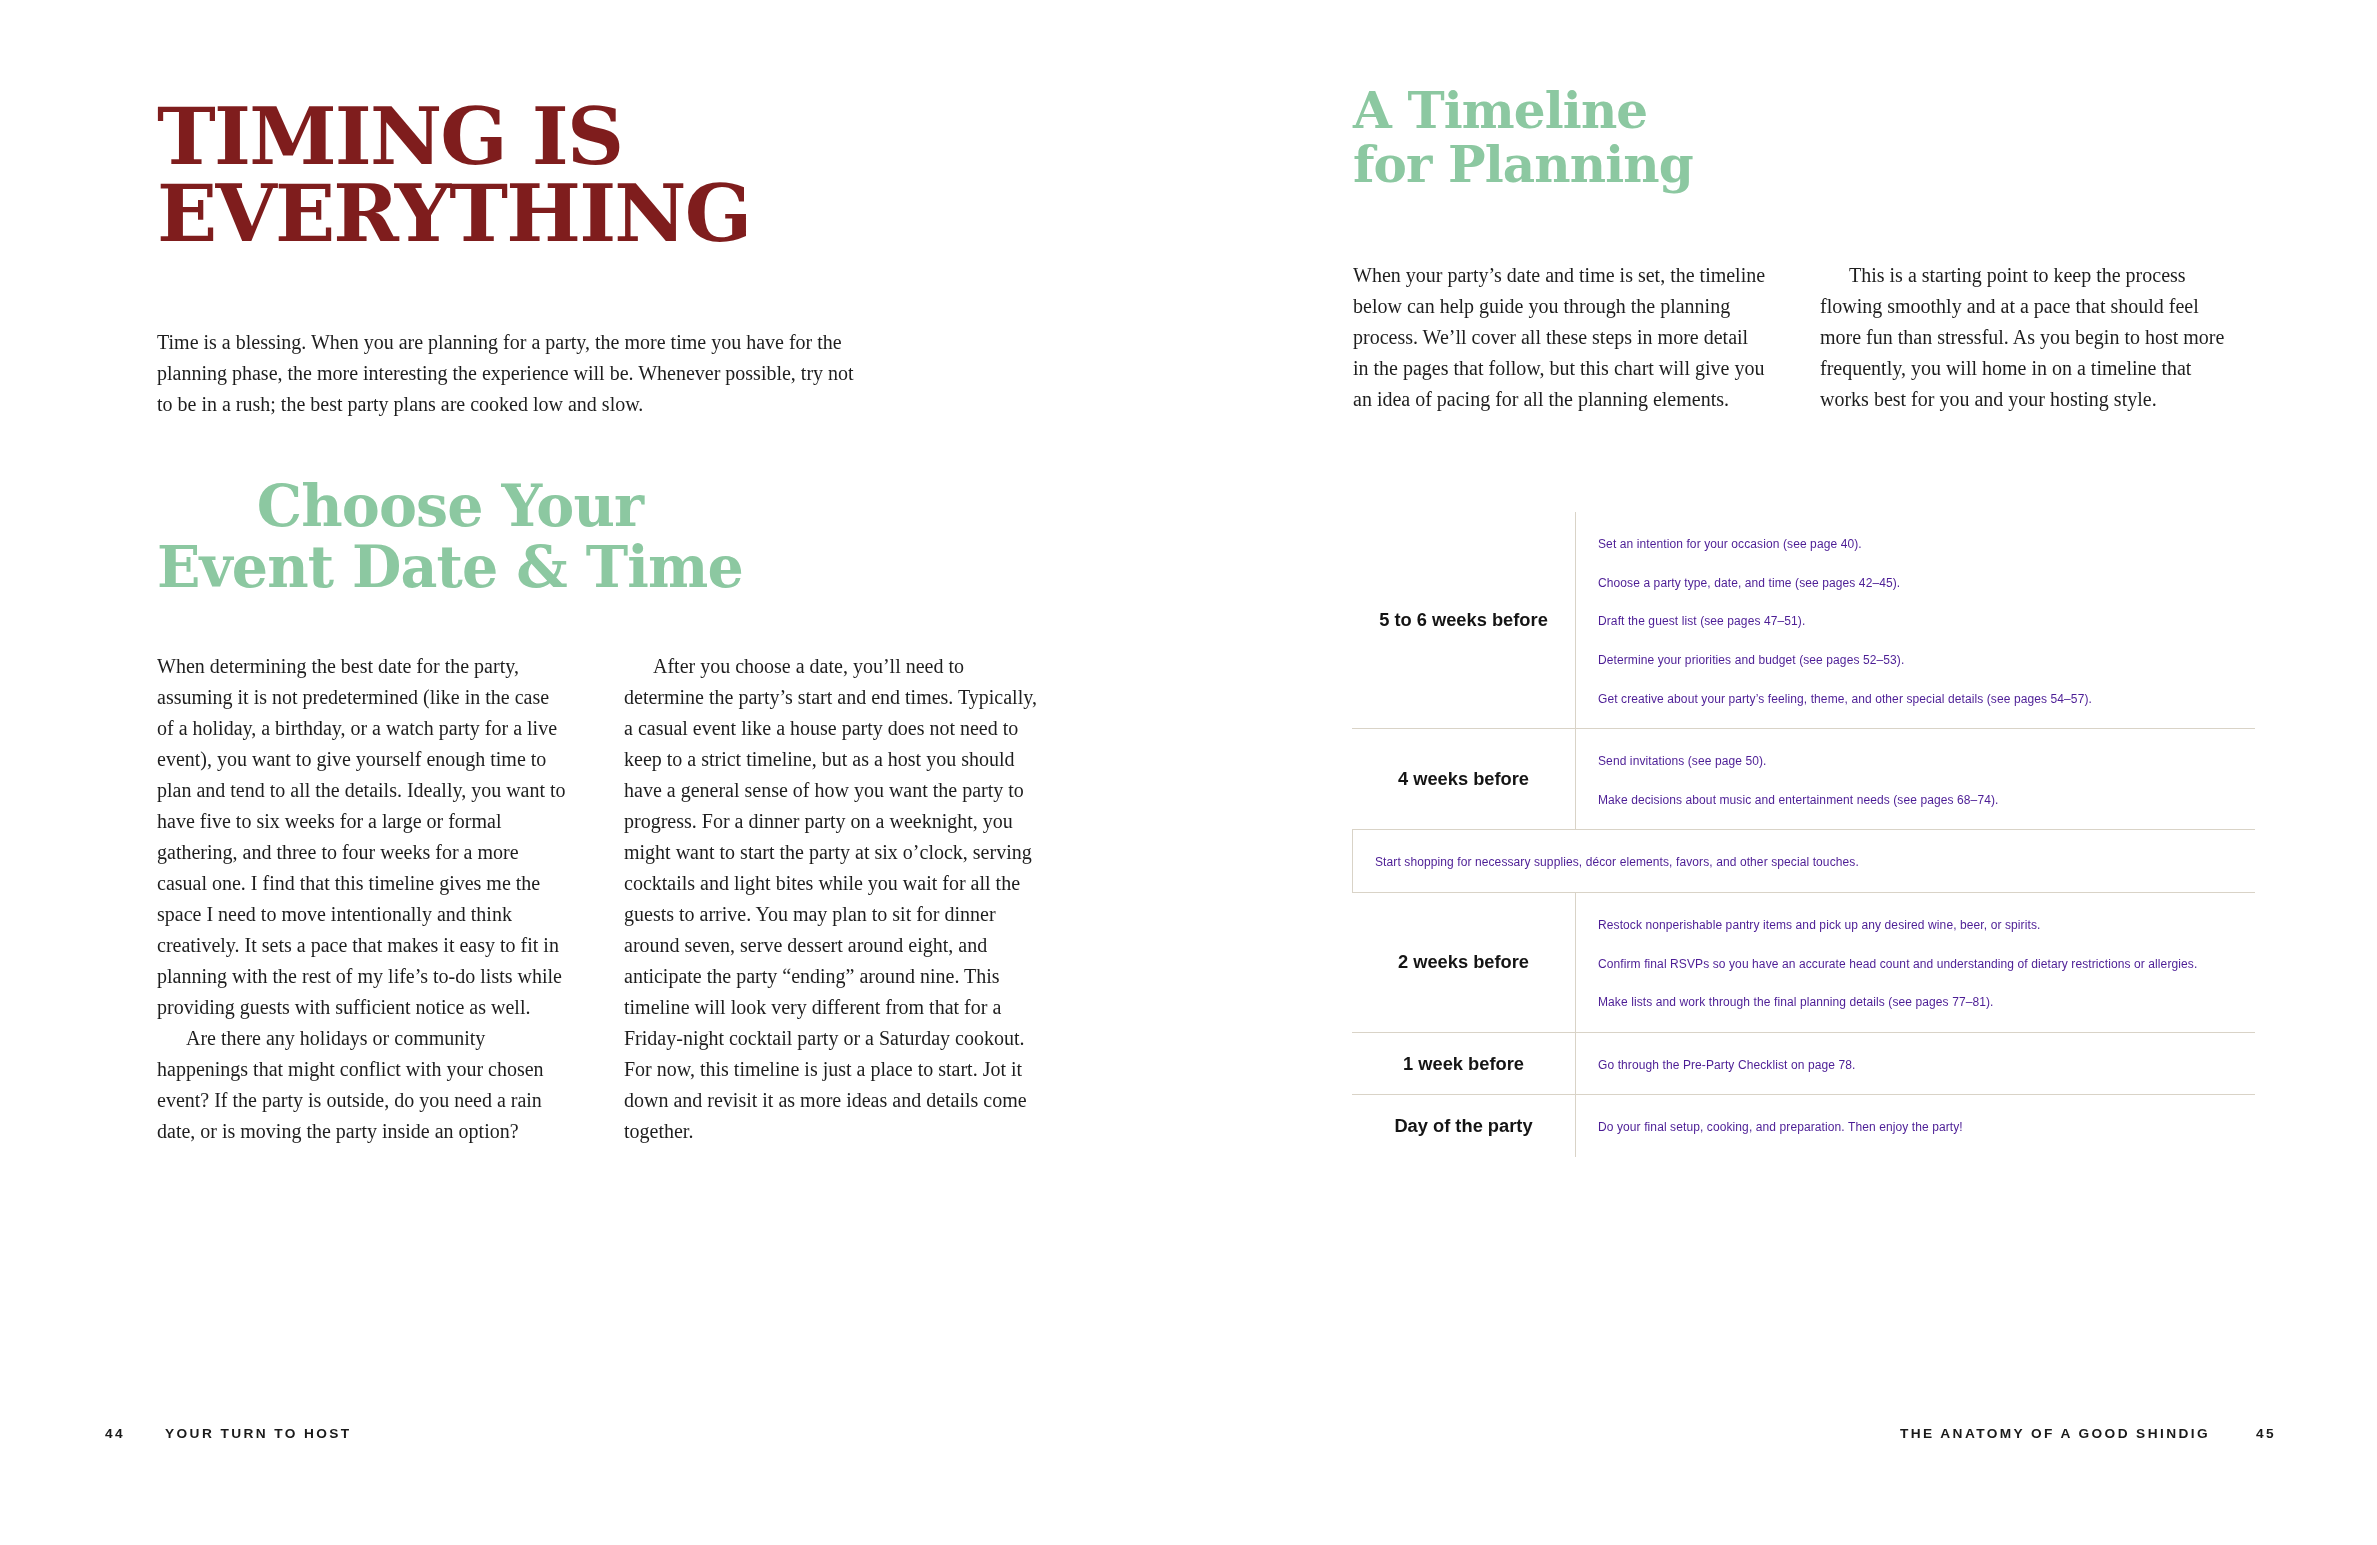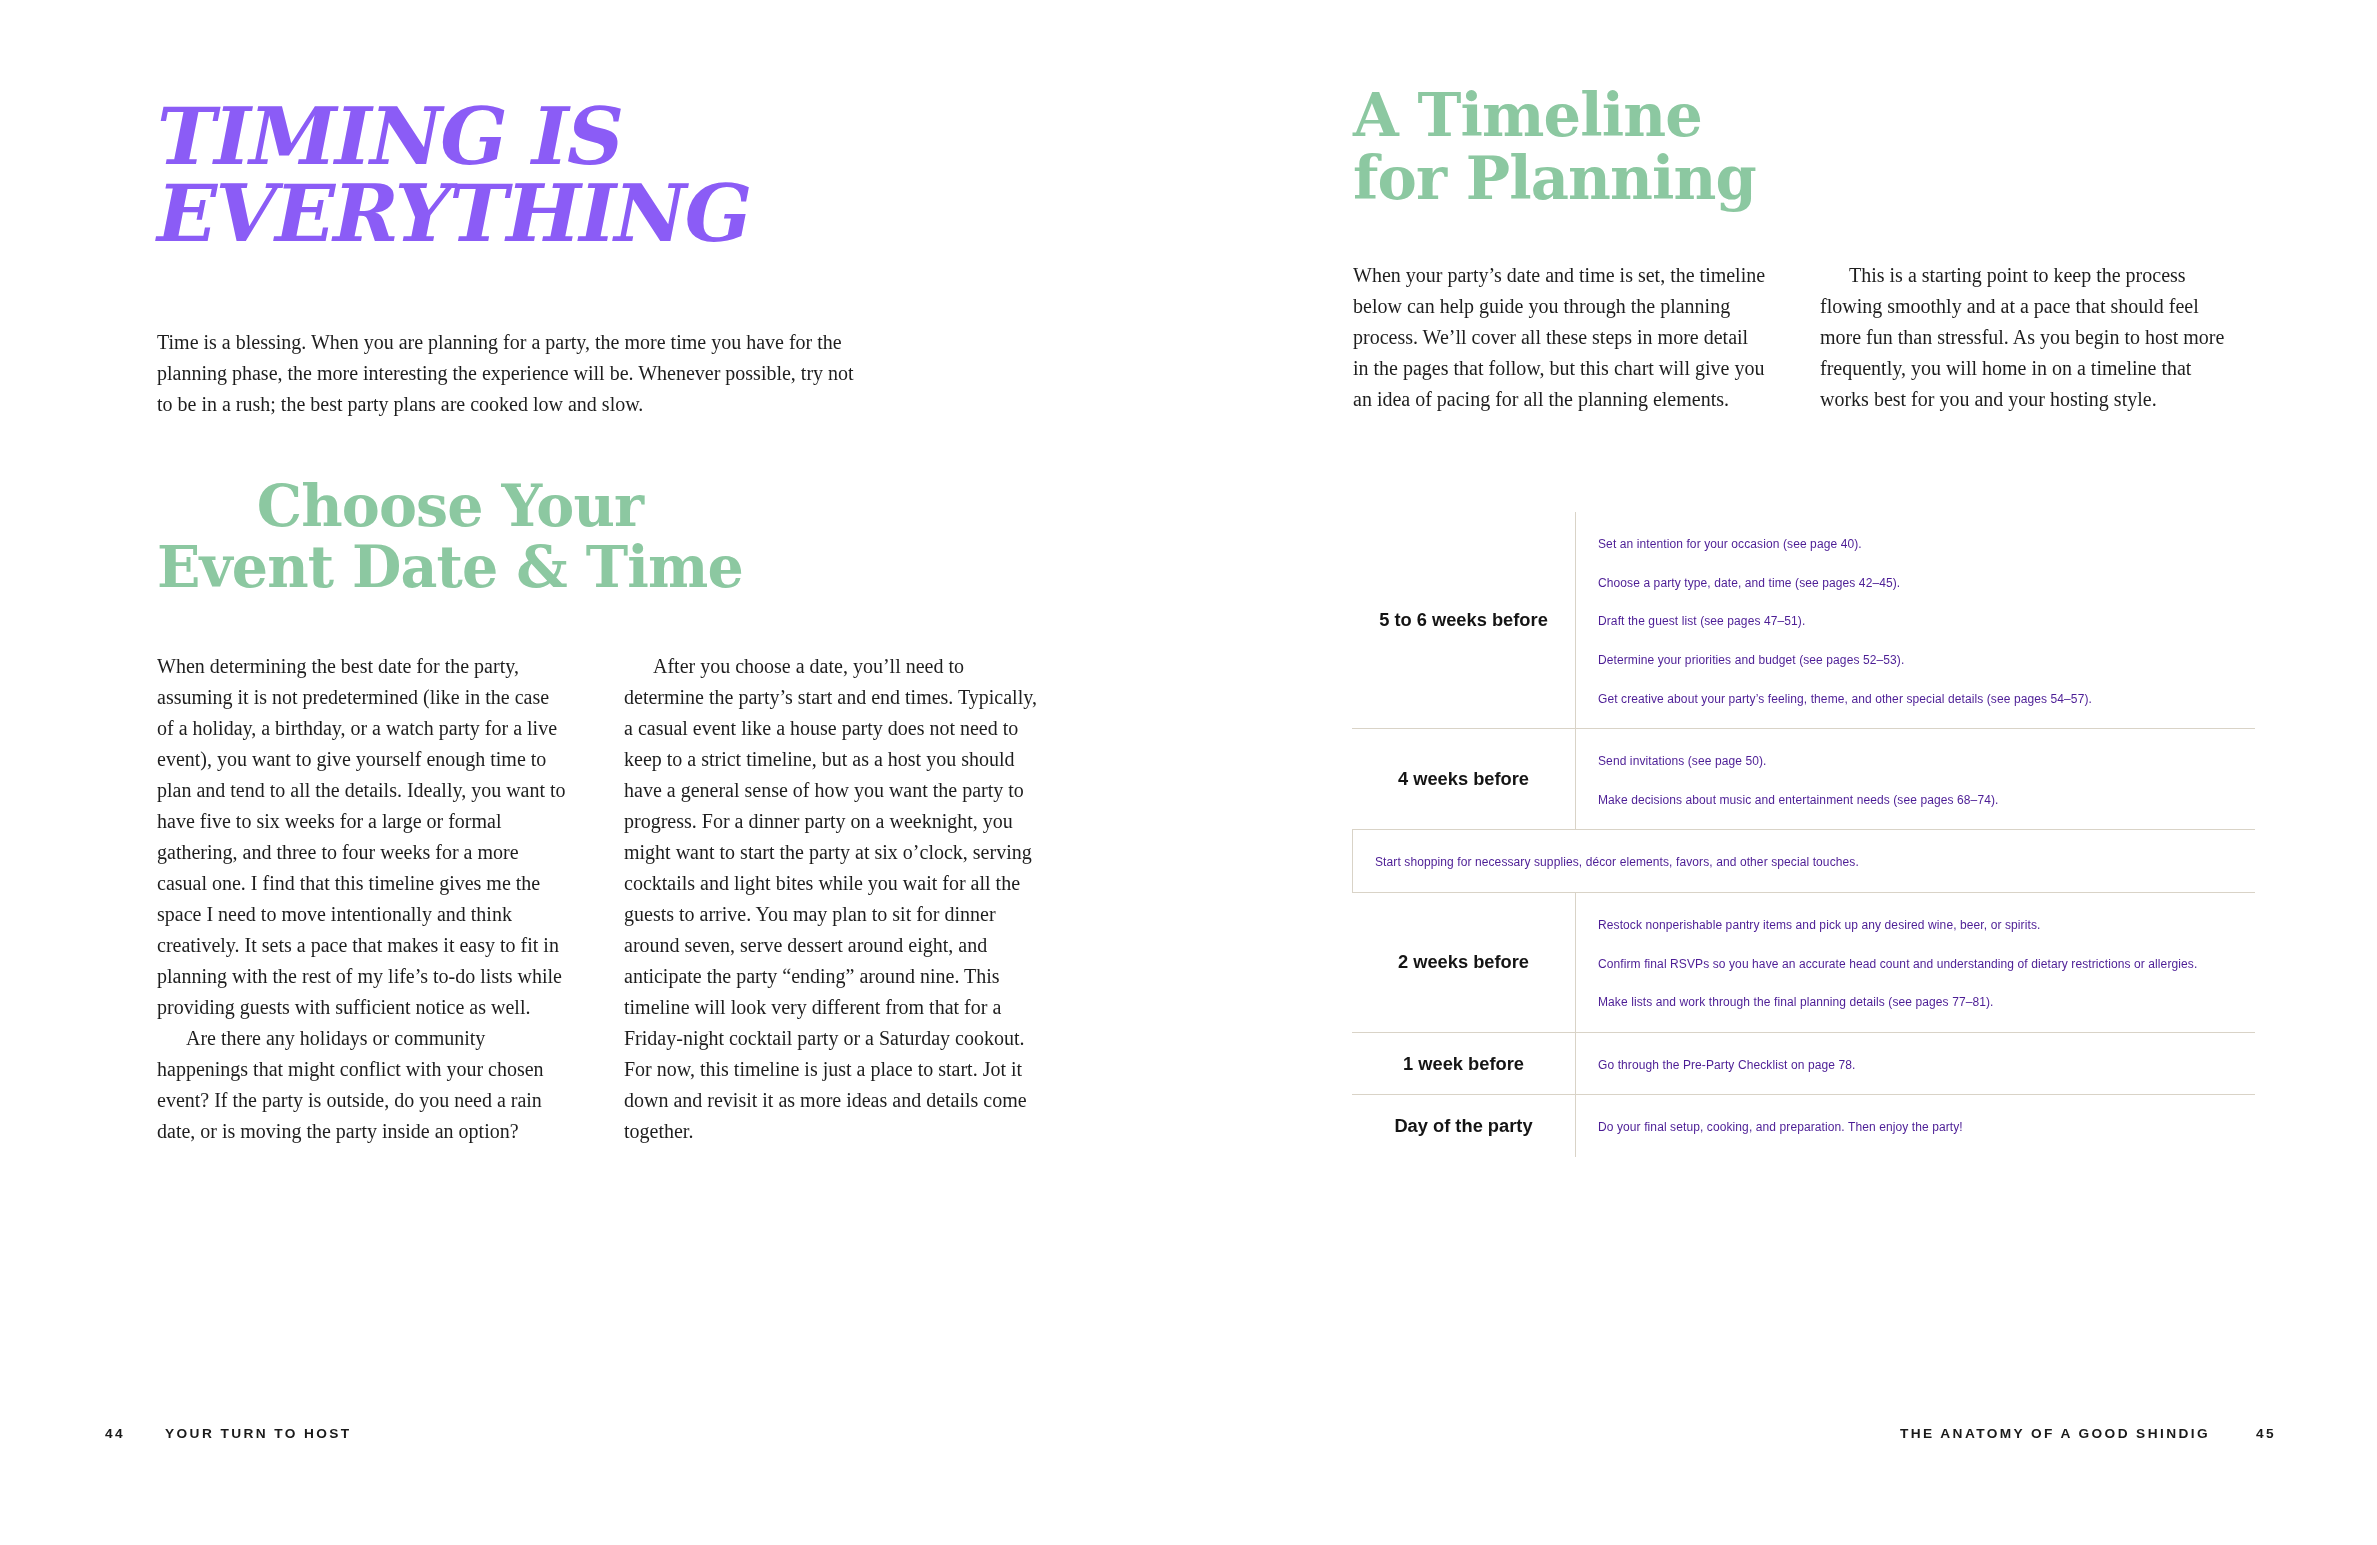--- a/index.html
+++ b/index.html
@@ -31,8 +31,7 @@
     font-size: 79px;
     line-height: 0.97;
     letter-spacing: -1.8px;
-    color: #8b5cf6;
-    font-style: italic;
+    color: #7f1d1d;
   }
   .title-light-left {
     position: absolute;

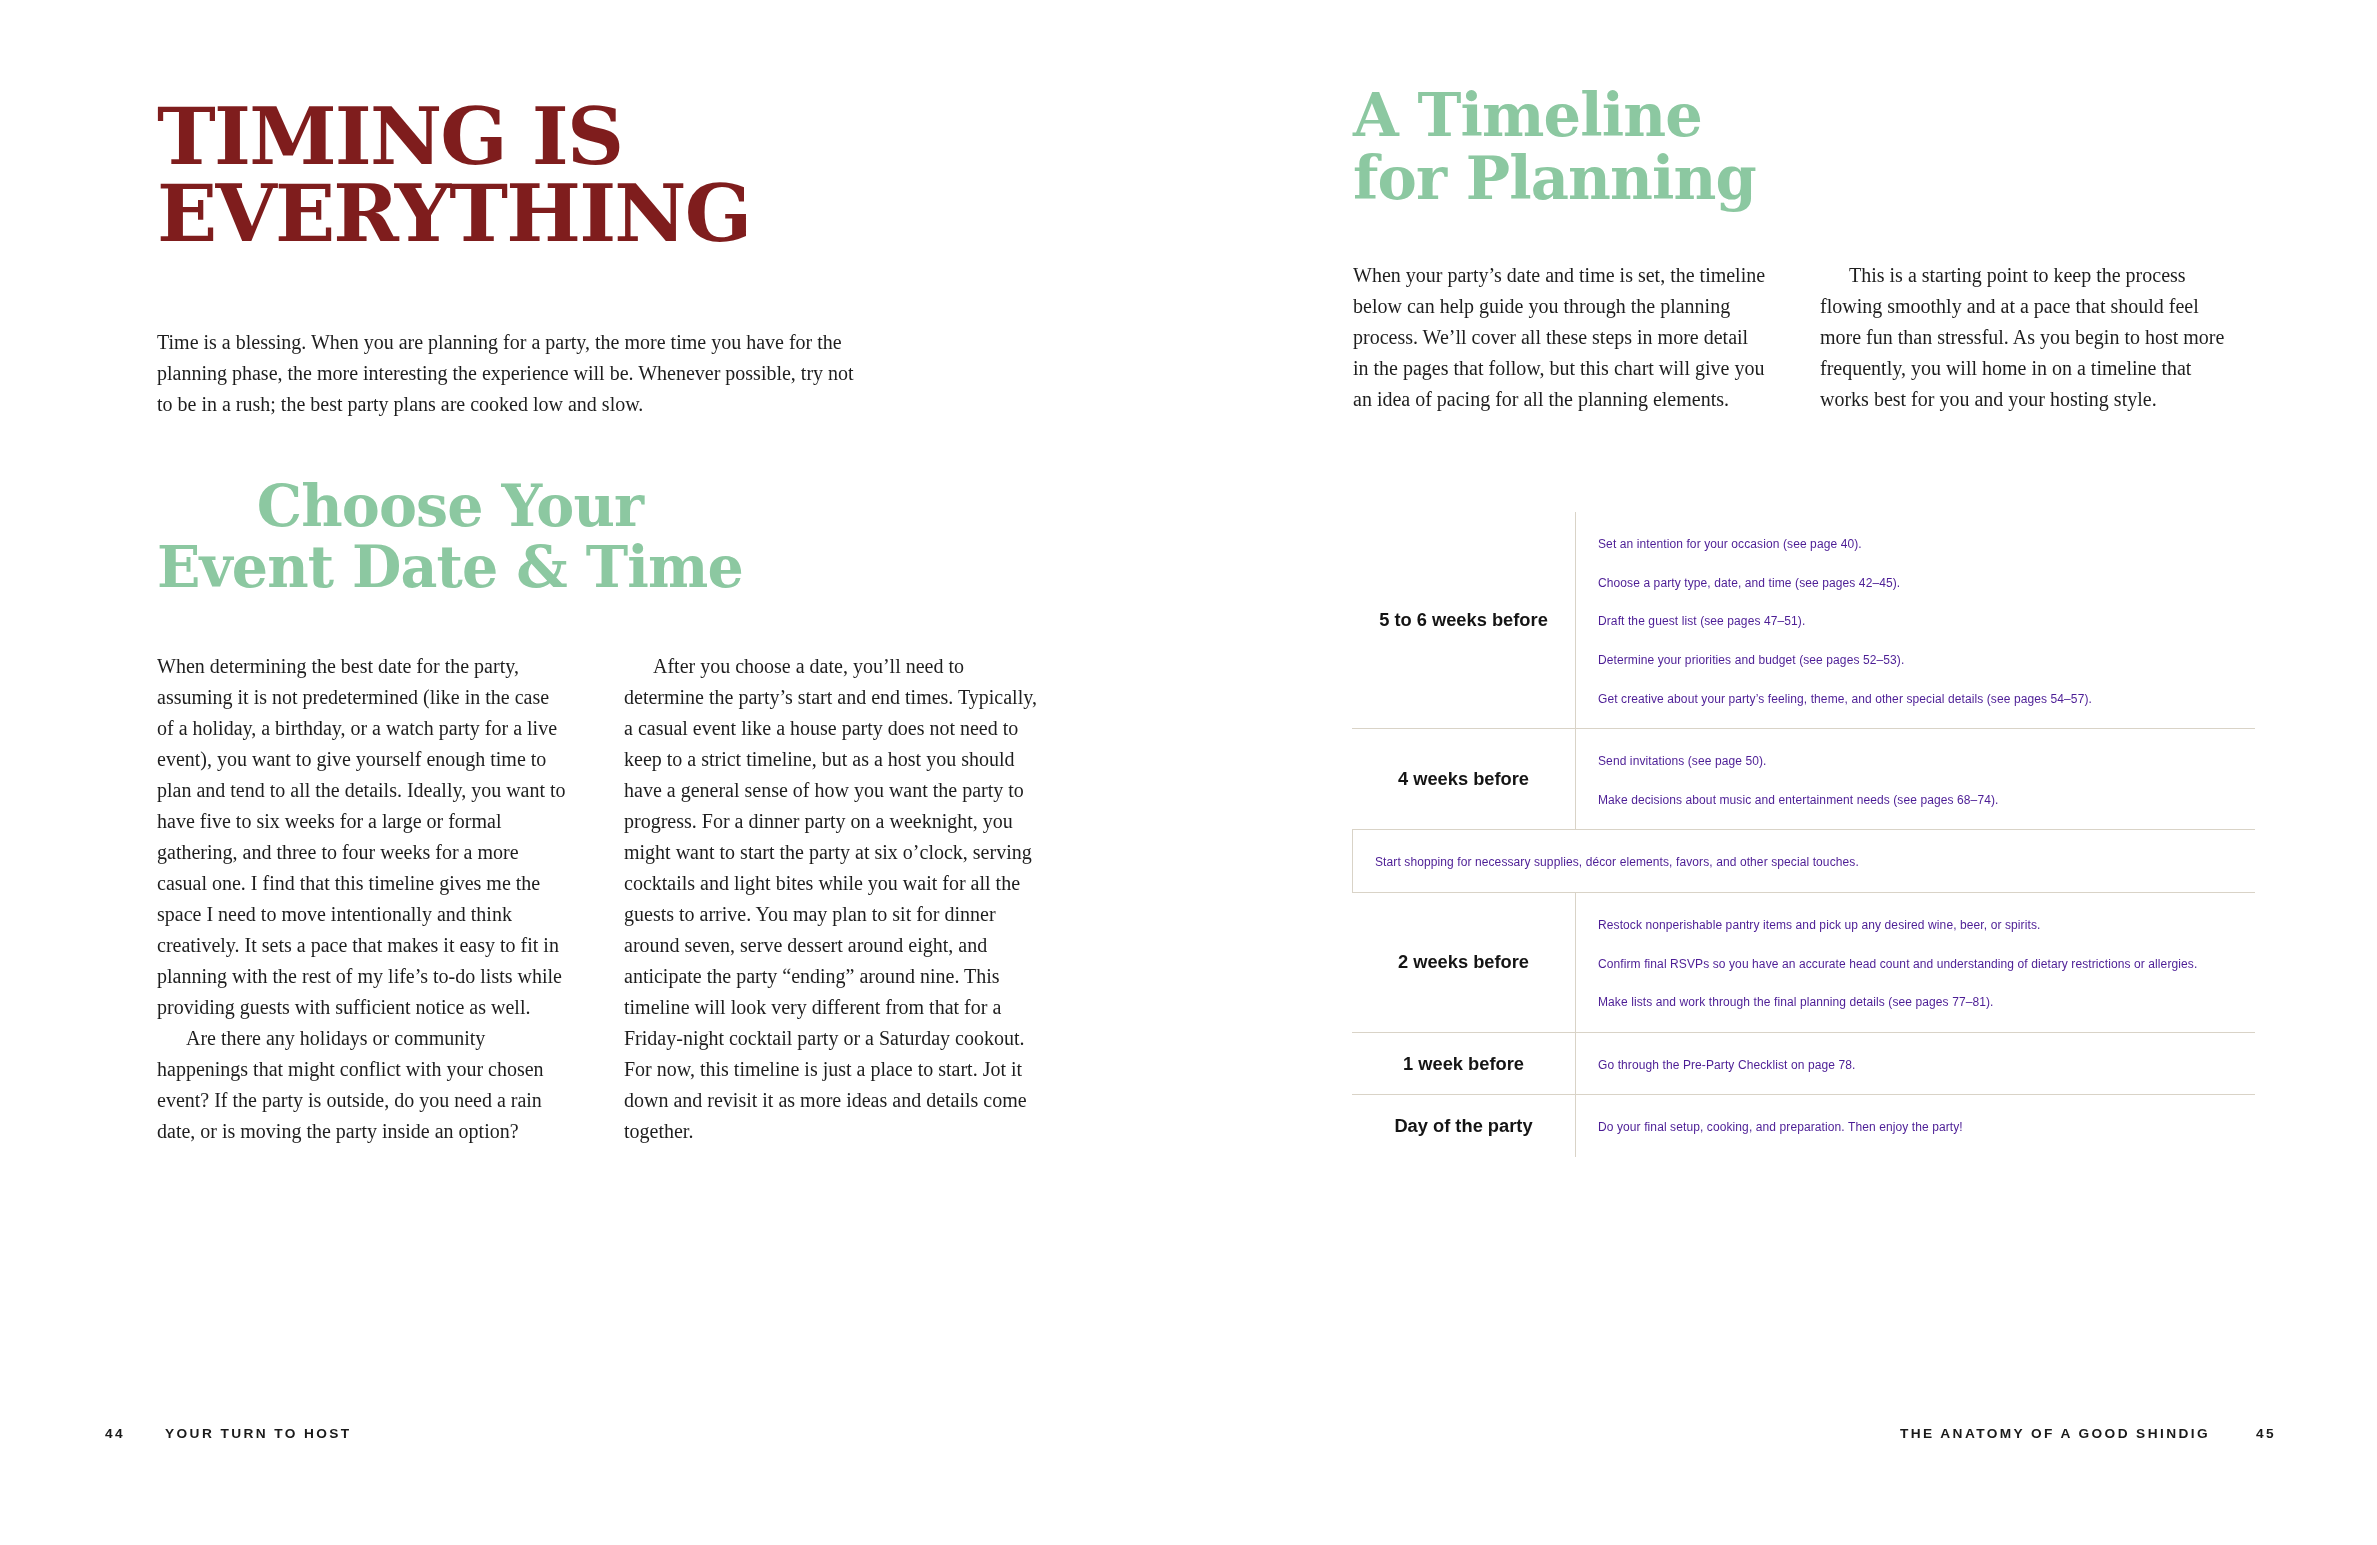--- a/index.html
+++ b/index.html
@@ -47,7 +47,7 @@
     position: absolute;
     left: 1353px;
     top: 84px;
-    font-size: 59px;
+    font-size: 50px;
     line-height: 1.07;
     letter-spacing: -0.9px;
     color: #8cc8a1;

